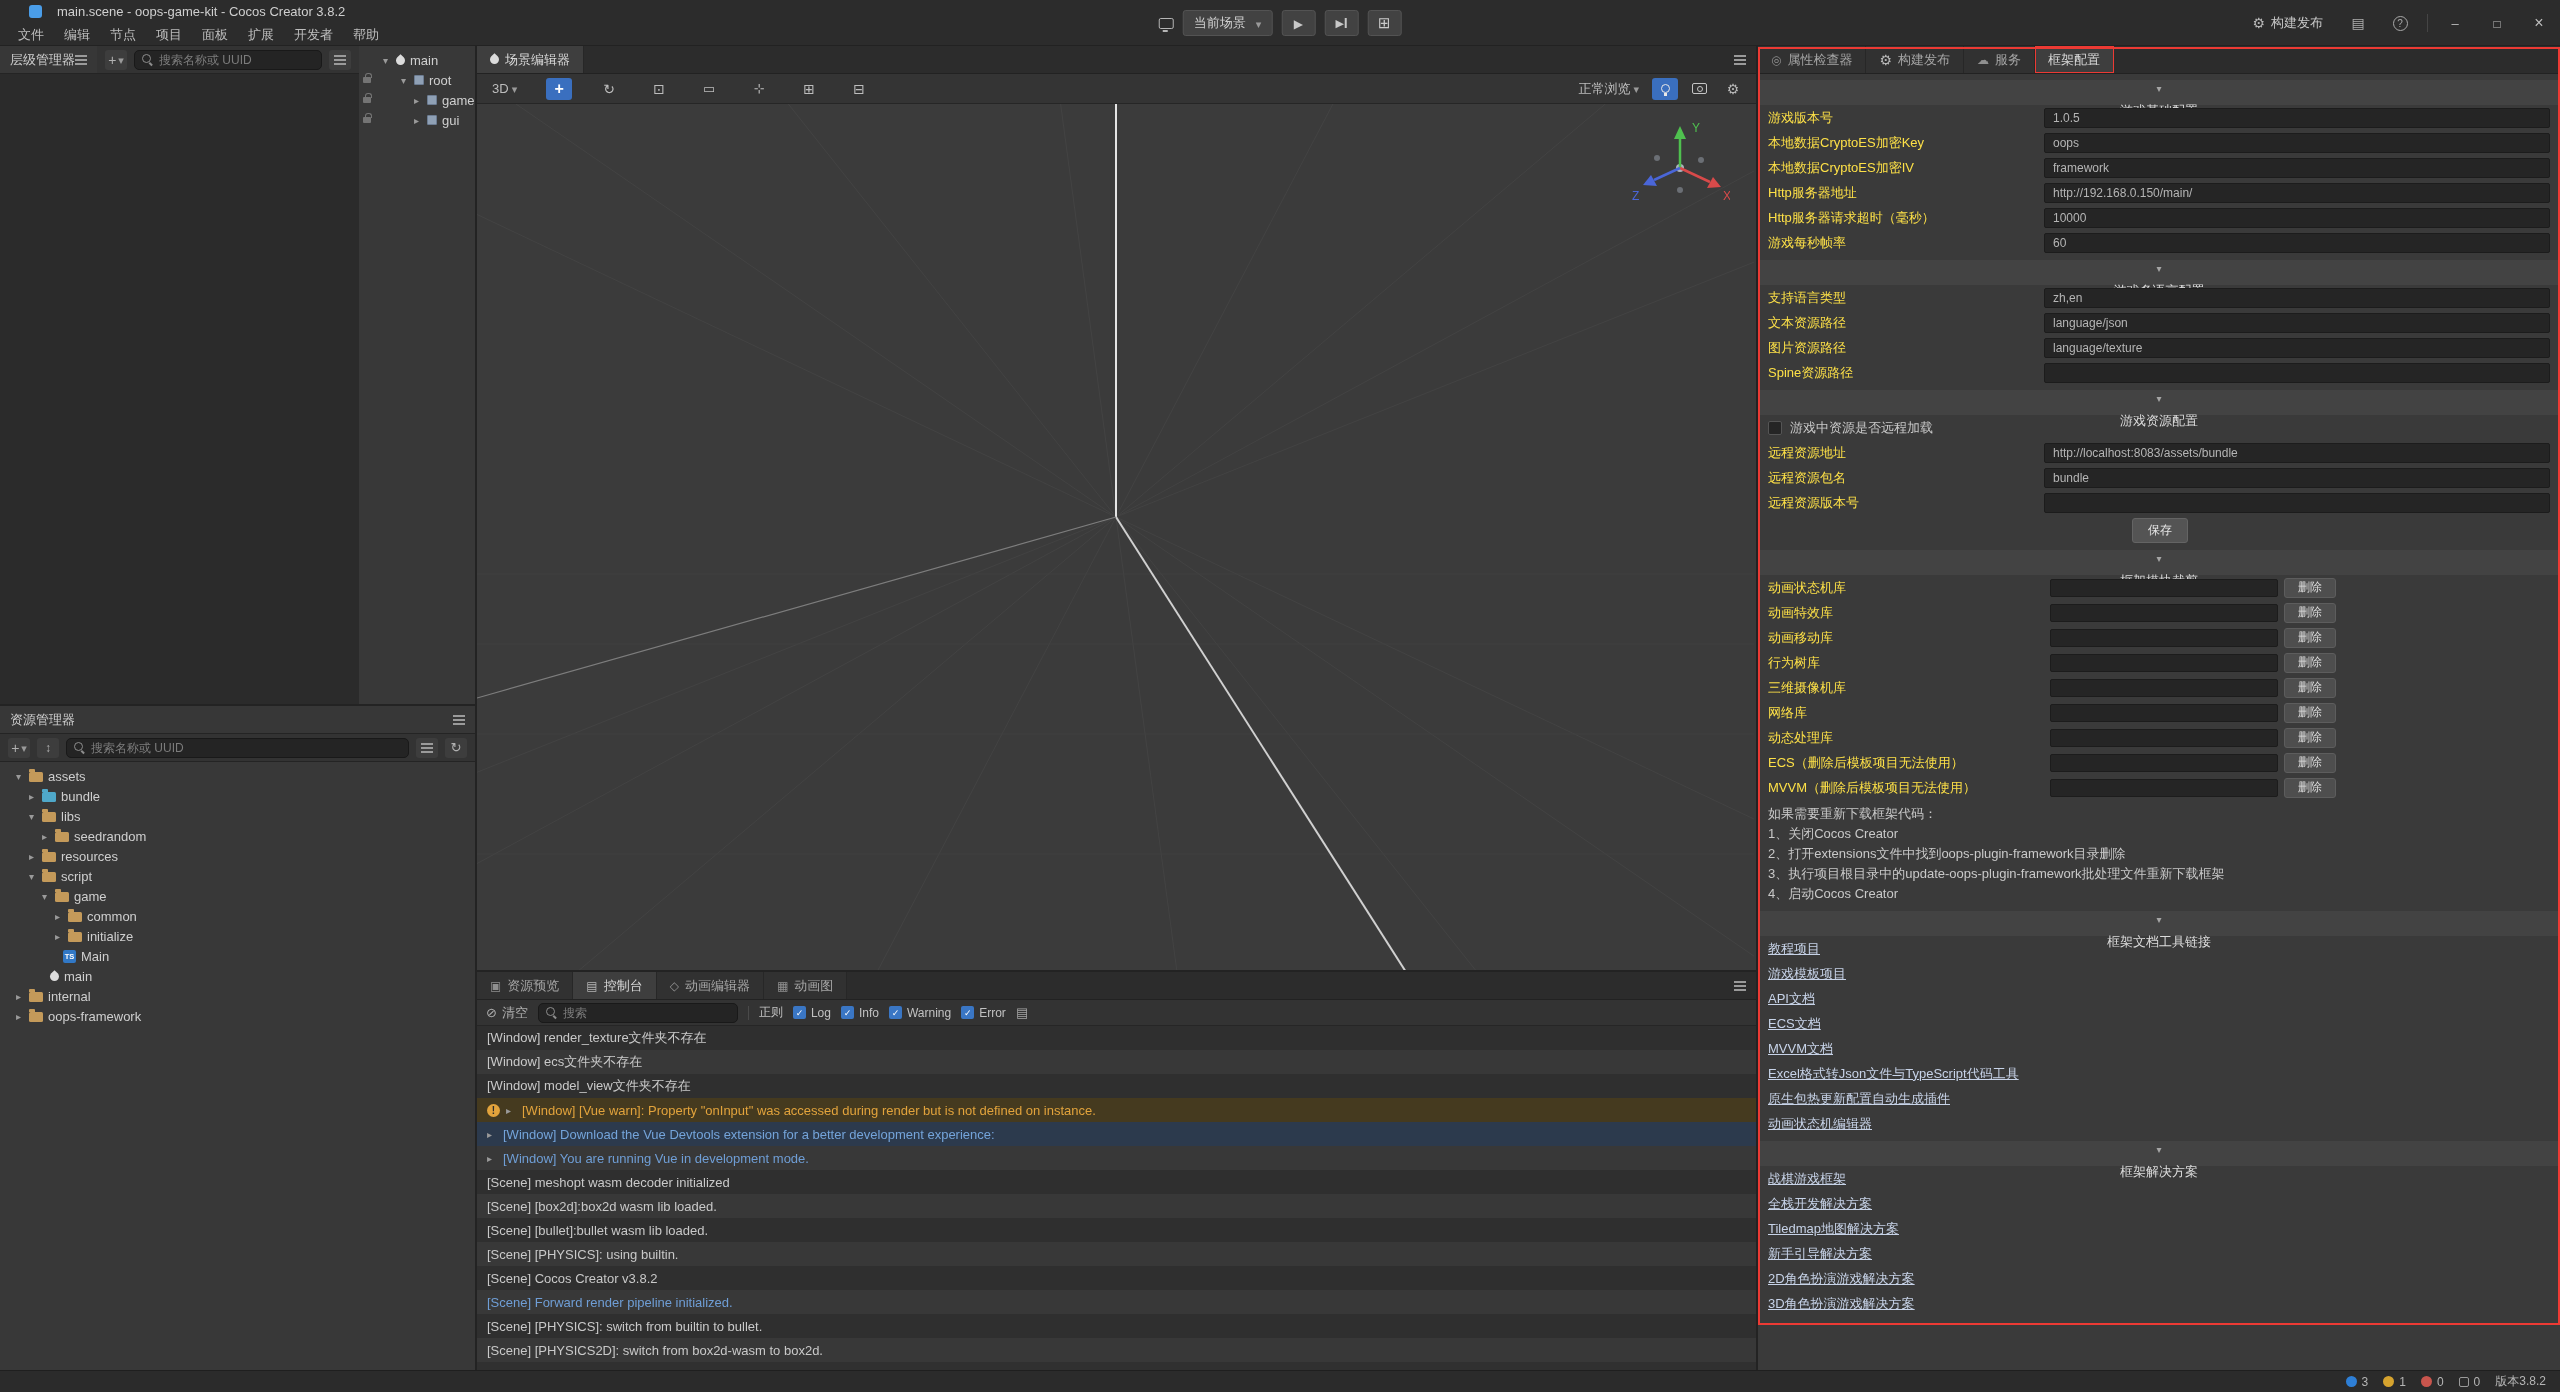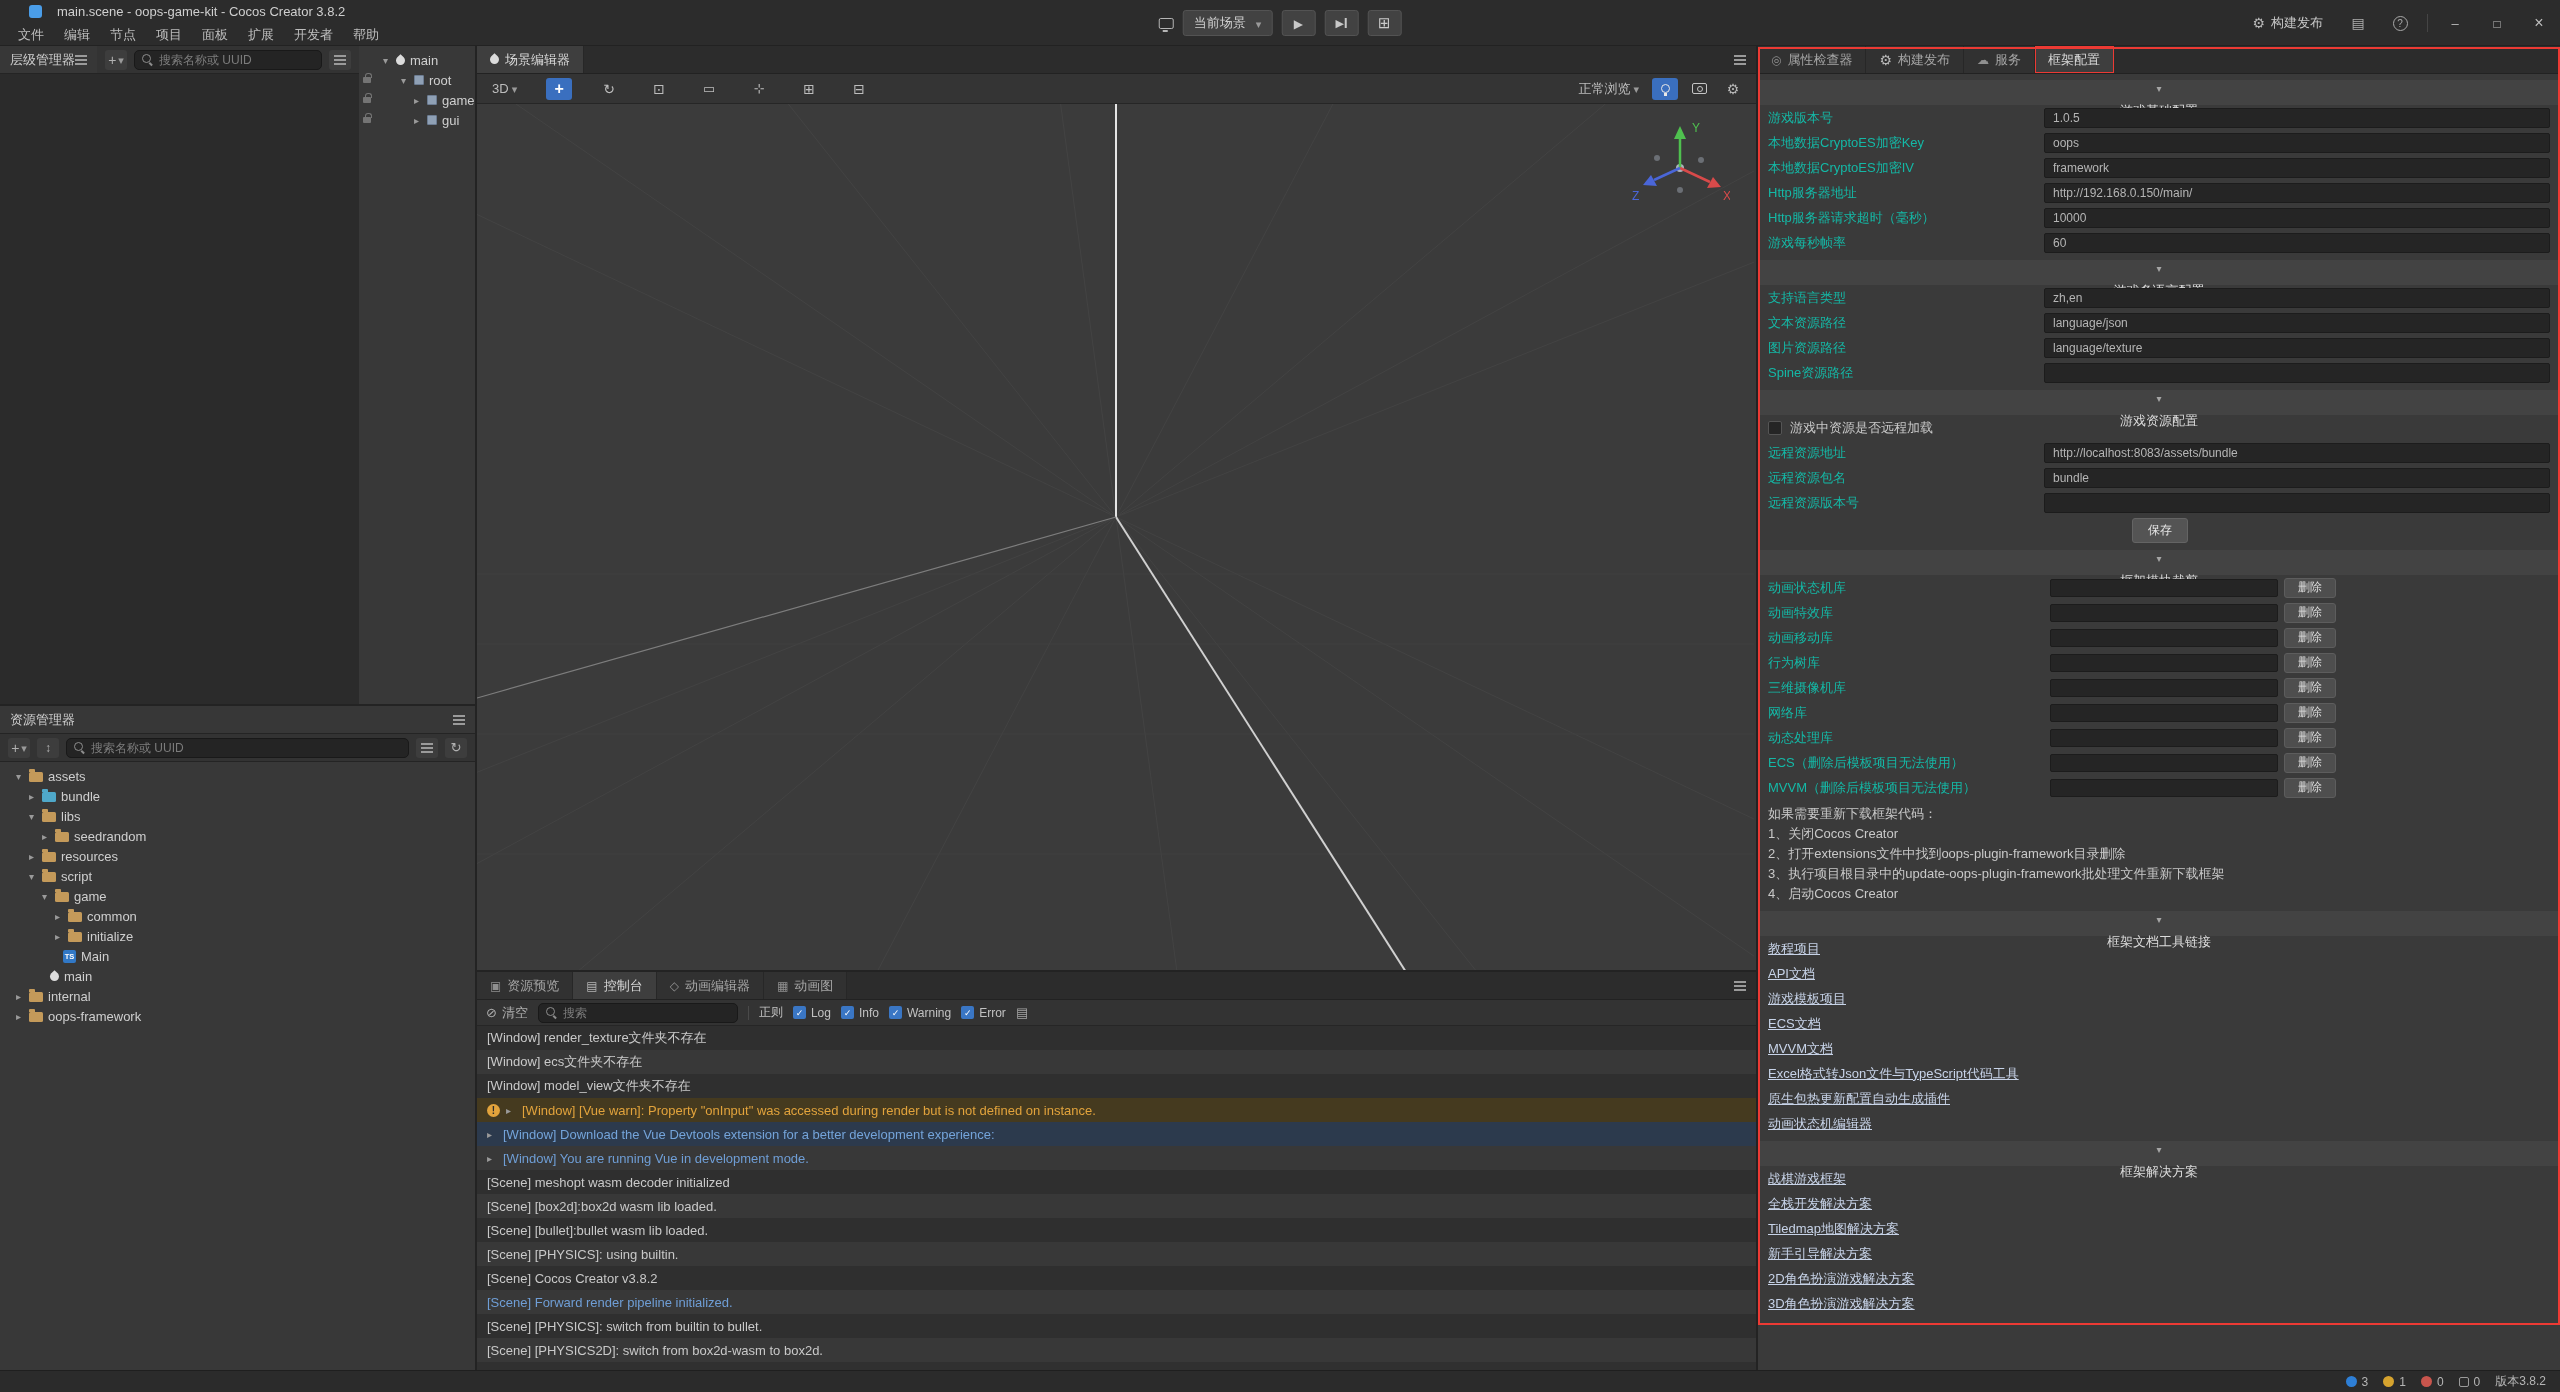--- a/index.html
+++ b/index.html
@@ -130,7 +130,7 @@
   .sec-head:first-child { margin-top:0; }
   .sec-arrow::before { content:"▾"; font-size:10px; color:#a5a5a5; }
   .prop-row { height:25px; display:flex; align-items:center; padding:0 10px; }
-  .prop-label { width:276px; flex:none; color:#14b8a6; font-size:13px; white-space:nowrap; overflow:hidden; }
+  .prop-label { width:276px; flex:none; color:#fde047; font-size:13px; white-space:nowrap; overflow:hidden; }
   .prop-input { flex:1; height:20px; background:#252525; border:1px solid #1c1c1c; border-radius:2px; color:#b5b5b5; font-size:12px; padding:0 8px; font-family:inherit; outline:none; }
   .check-row { height:25px; display:flex; align-items:center; gap:8px; padding:0 10px; }
   .checkbox { width:14px; height:14px; background:#252525; border:1px solid #555; border-radius:2px; flex:none; }

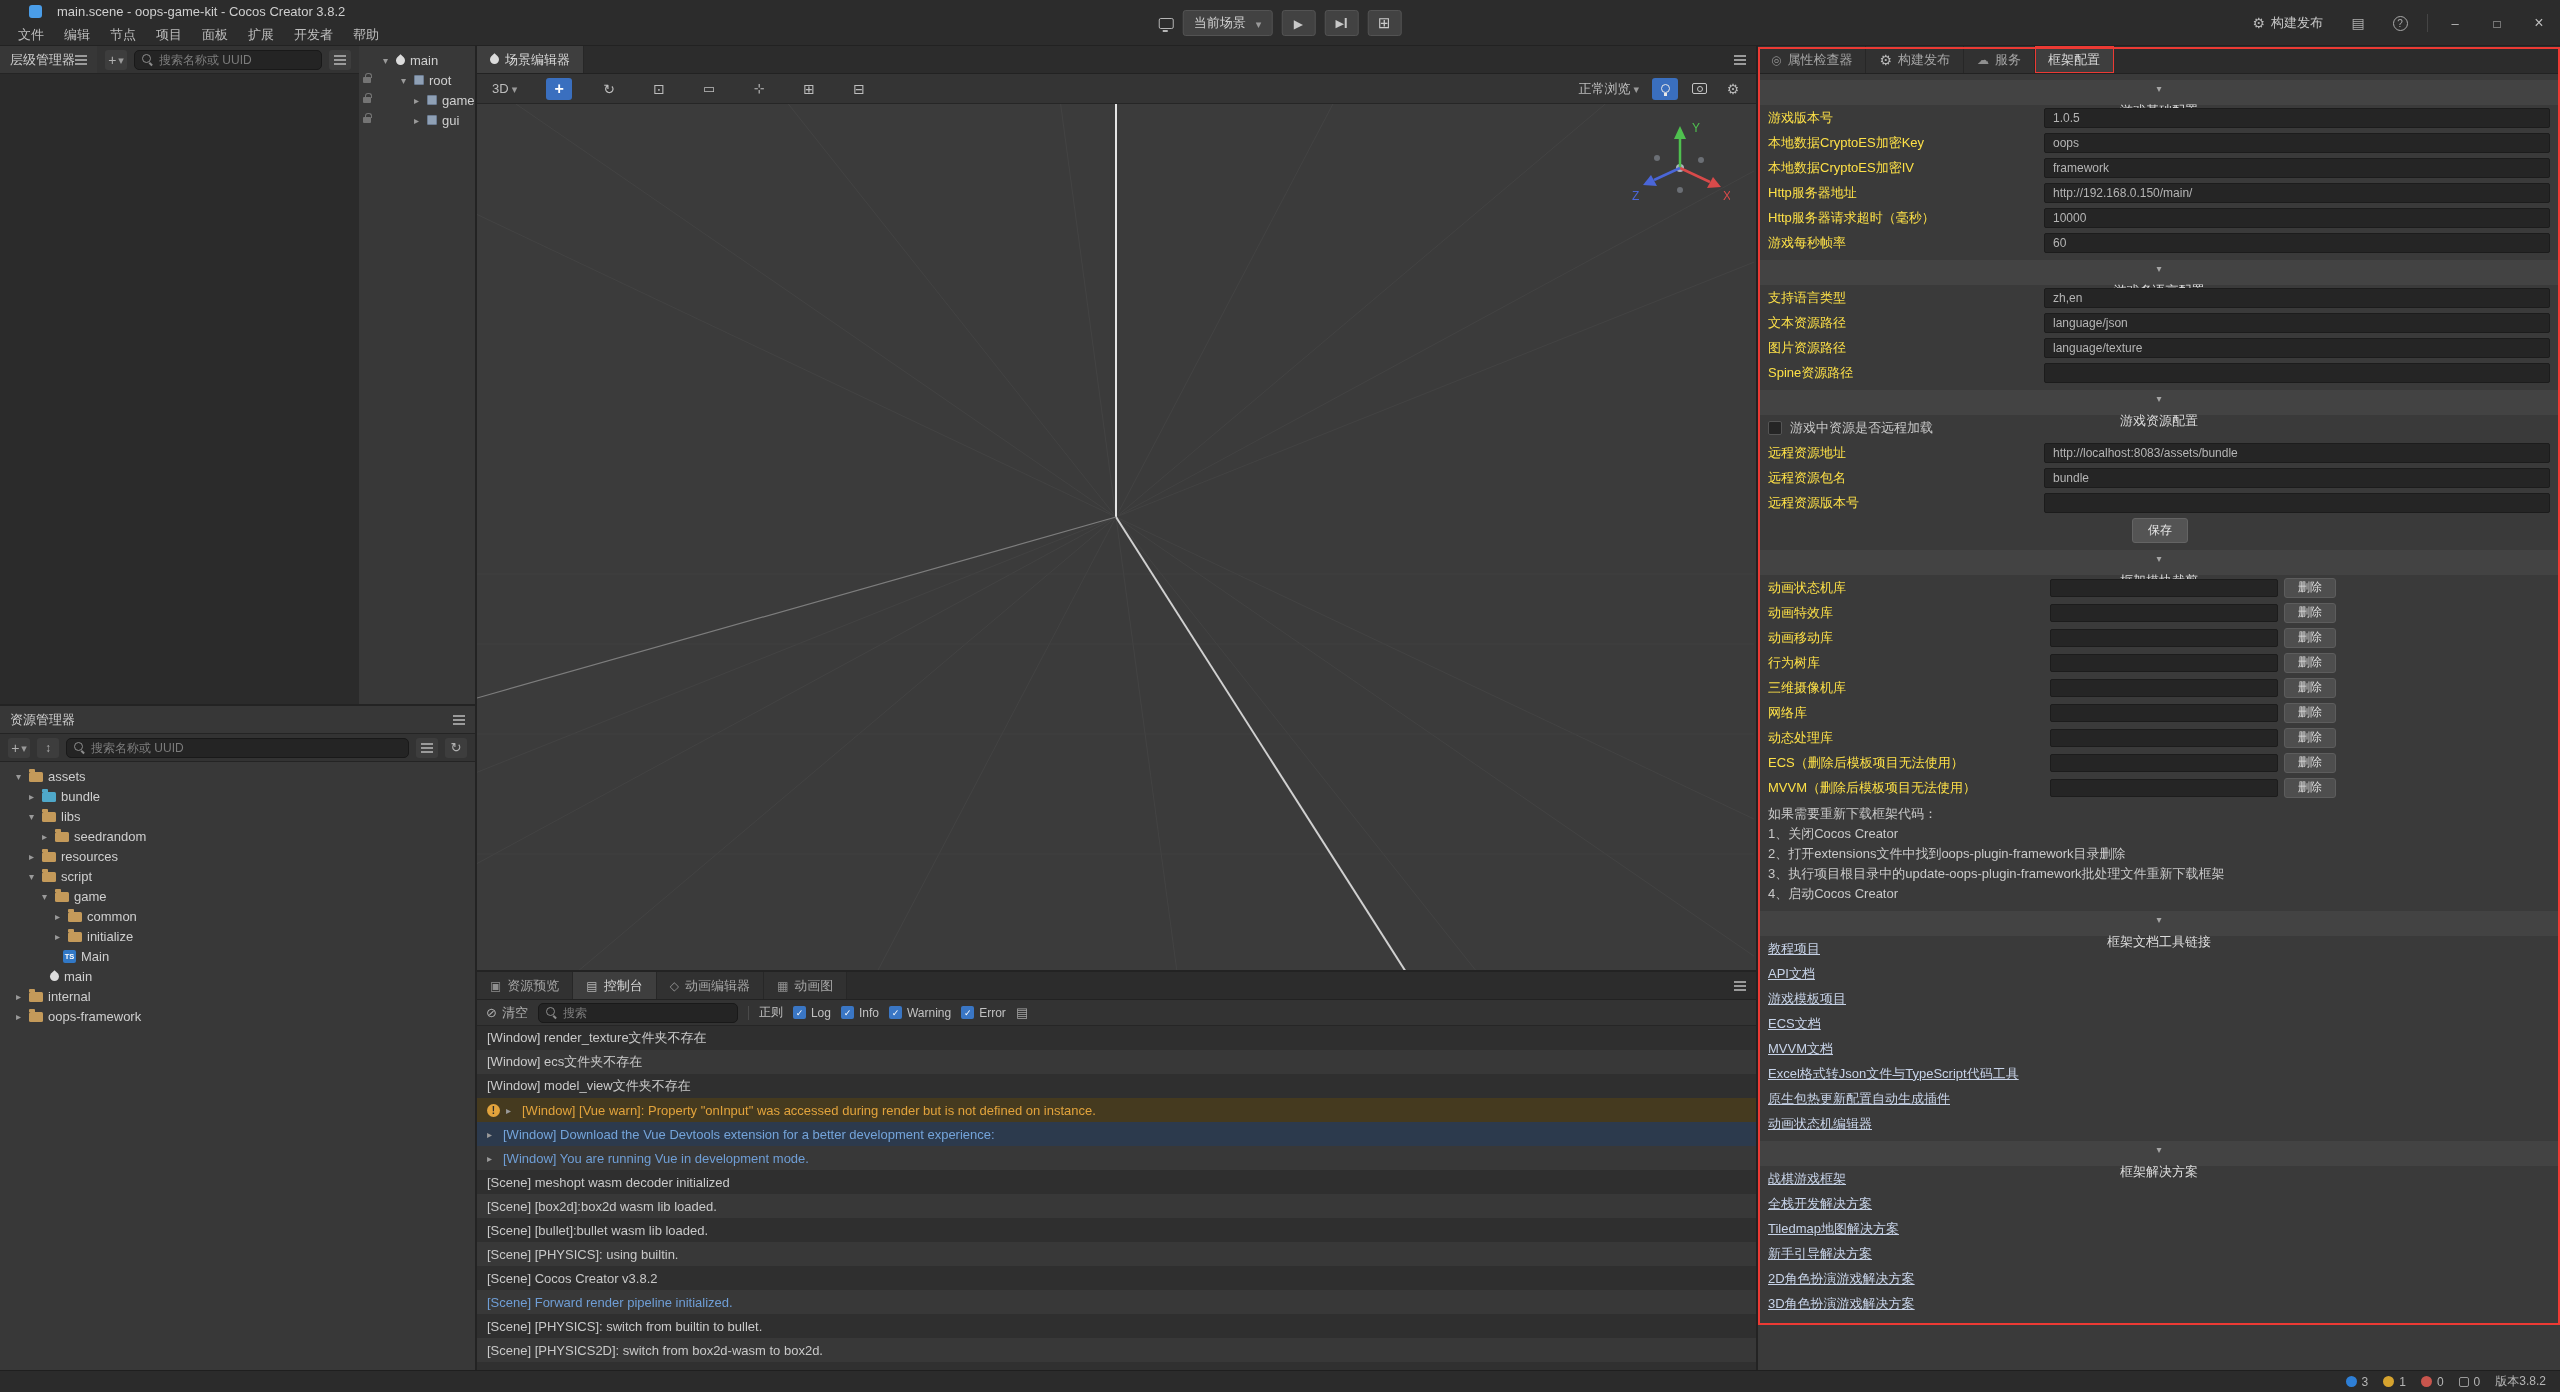--- a/index.html
+++ b/index.html
@@ -733,10 +733,10 @@
             <a>教程项目</a>
           </div>
         <div class="link-row">
+            <a>游戏模板项目</a>
+          </div>
+        <div class="link-row">
             <a>API文档</a>
-          </div>
-        <div class="link-row">
-            <a>游戏模板项目</a>
           </div>
         <div class="link-row">
             <a>ECS文档</a>

